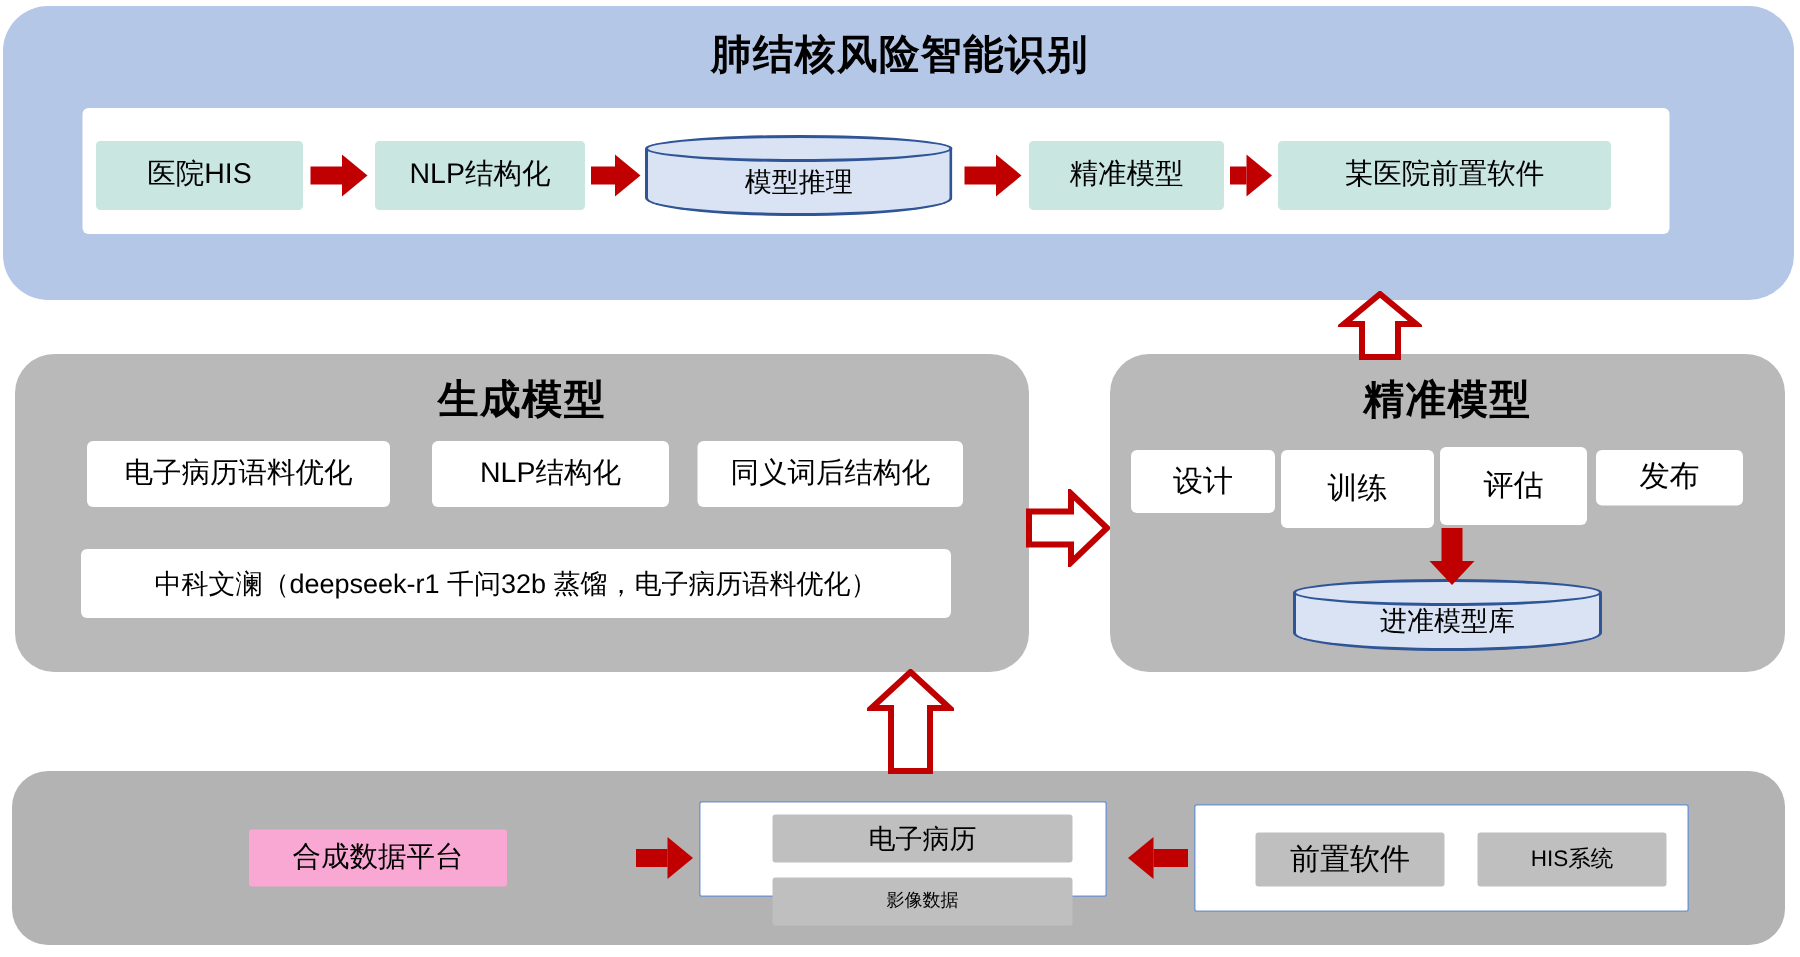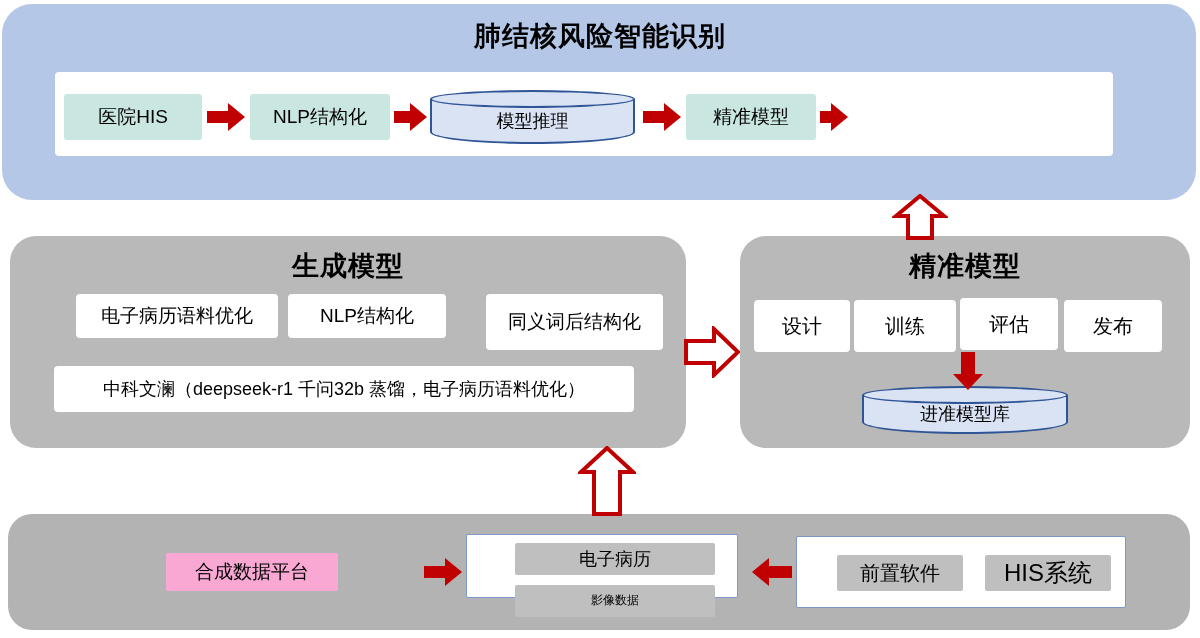--- a/index.html
+++ b/index.html
@@ -78,6 +78,7 @@
 
   <div class="sarrow sarrow-r" style="left:820px;top:103px;width:28px;height:28px"></div>
 
+  <div class="box teal" style="left:852px;top:94px;width:222px;height:46px">某医院前置软件</div>
 
   <div class="sec sec-gray" style="left:10px;top:236px;width:676px;height:212px"></div>
   <div class="sec-title" style="left:10px;top:248px;width:676px">生成模型</div>

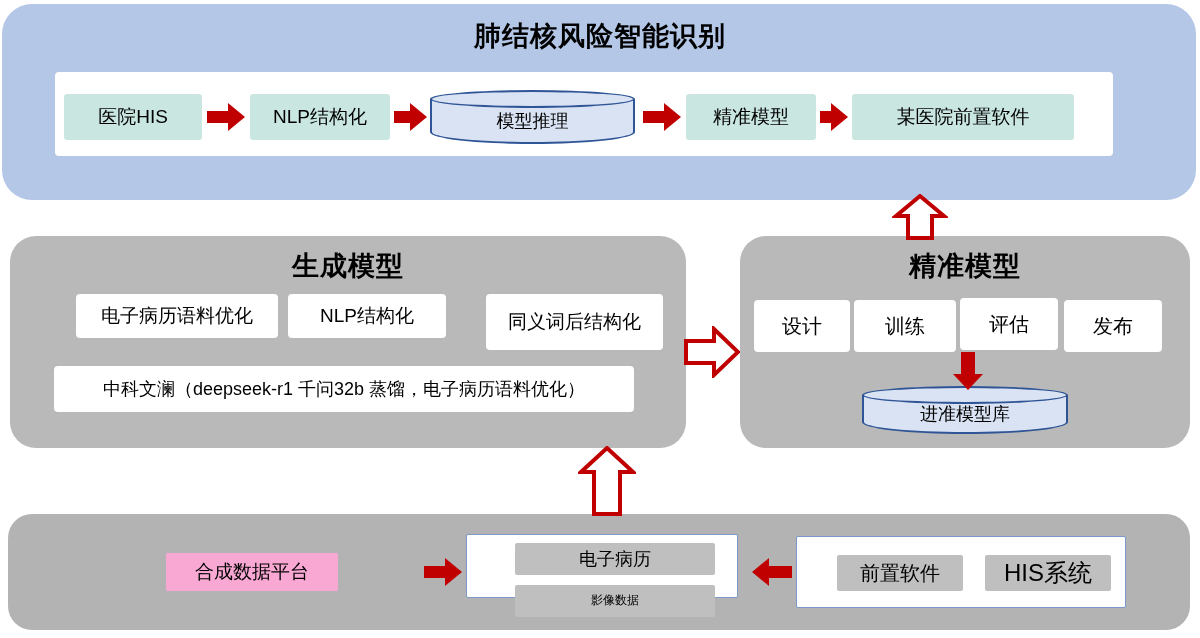--- a/index.html
+++ b/index.html
@@ -83,7 +83,7 @@
   <div class="sec sec-gray" style="left:10px;top:236px;width:676px;height:212px"></div>
   <div class="sec-title" style="left:10px;top:248px;width:676px">生成模型</div>
 
-  <div class="box white" style="left:76px;top:294px;width:202px;height:44px">电子病历语料优化</div>
+  <div class="box white" style="left:58px;top:294px;width:202px;height:44px">电子病历语料优化</div>
   <div class="box white" style="left:288px;top:294px;width:158px;height:44px">NLP结构化</div>
   <div class="box white" style="left:486px;top:294px;width:177px;height:56px">同义词后结构化</div>
   <div class="box white" style="left:54px;top:366px;width:580px;height:46px;font-size:18px">中科文澜（deepseek-r1 千问32b 蒸馏，电子病历语料优化）</div>

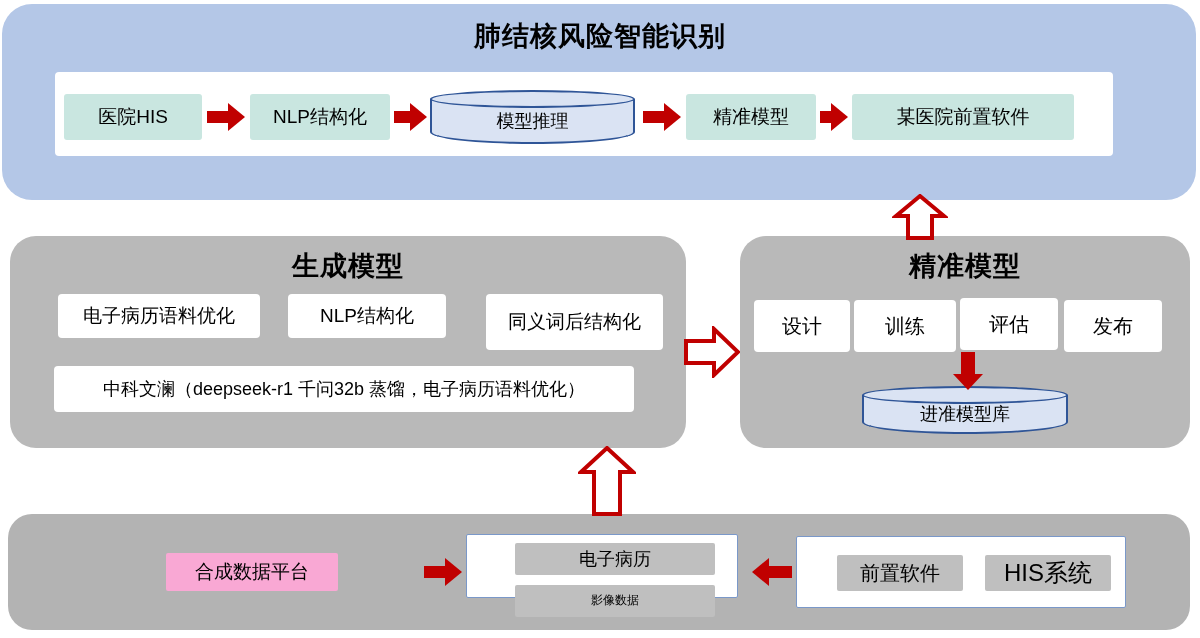--- a/index.html
+++ b/index.html
@@ -85,7 +85,7 @@
 
   <div class="box white" style="left:58px;top:294px;width:202px;height:44px">电子病历语料优化</div>
   <div class="box white" style="left:288px;top:294px;width:158px;height:44px">NLP结构化</div>
-  <div class="box white" style="left:486px;top:294px;width:177px;height:56px">同义词后结构化</div>
+  <div class="box white" style="left:465px;top:294px;width:177px;height:44px">同义词后结构化</div>
   <div class="box white" style="left:54px;top:366px;width:580px;height:46px;font-size:18px">中科文澜（deepseek-r1 千问32b 蒸馏，电子病历语料优化）</div>
 
   <svg class="hollow" style="left:684px;top:326px" width="56" height="52" viewBox="0 0 56 52">

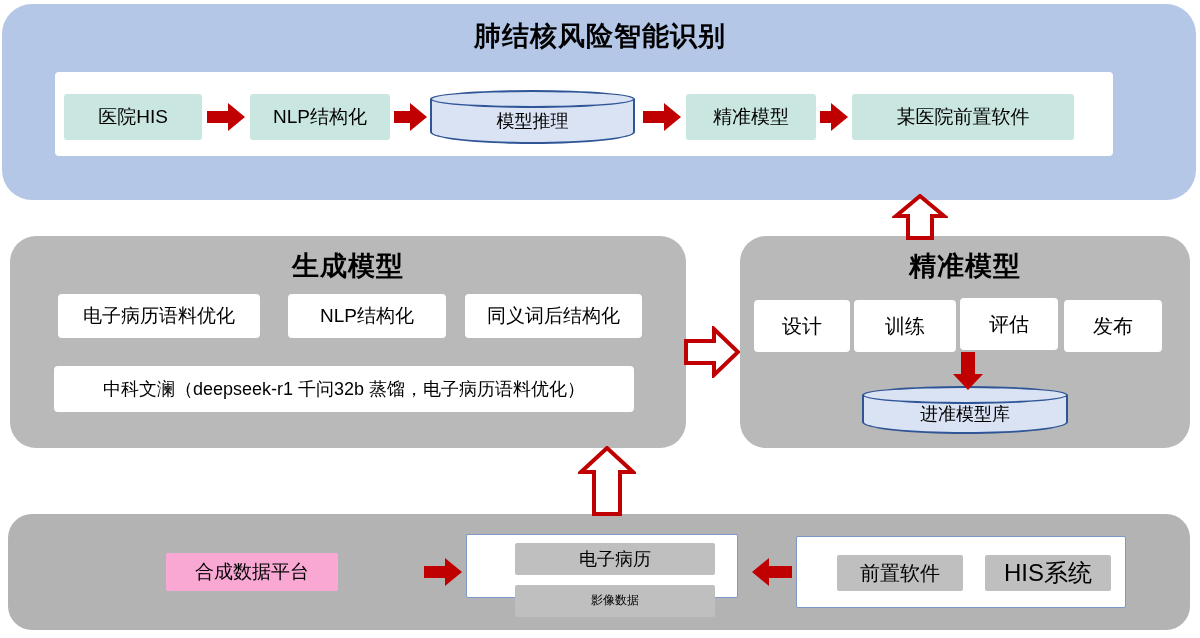--- a/index.html
+++ b/index.html
@@ -95,7 +95,7 @@
   <div class="sec sec-gray" style="left:740px;top:236px;width:450px;height:212px"></div>
   <div class="sec-title" style="left:740px;top:248px;width:450px">精准模型</div>
 
-  <div class="box white step" style="left:754px;top:300px;width:96px;height:52px">设计</div>
+  <div class="box white step" style="left:754px;top:300px;width:96px;height:42px">设计</div>
   <div class="box white step" style="left:854px;top:300px;width:102px;height:52px">训练</div>
   <div class="box white step" style="left:960px;top:298px;width:98px;height:52px">评估</div>
   <div class="box white step" style="left:1064px;top:300px;width:98px;height:52px">发布</div>

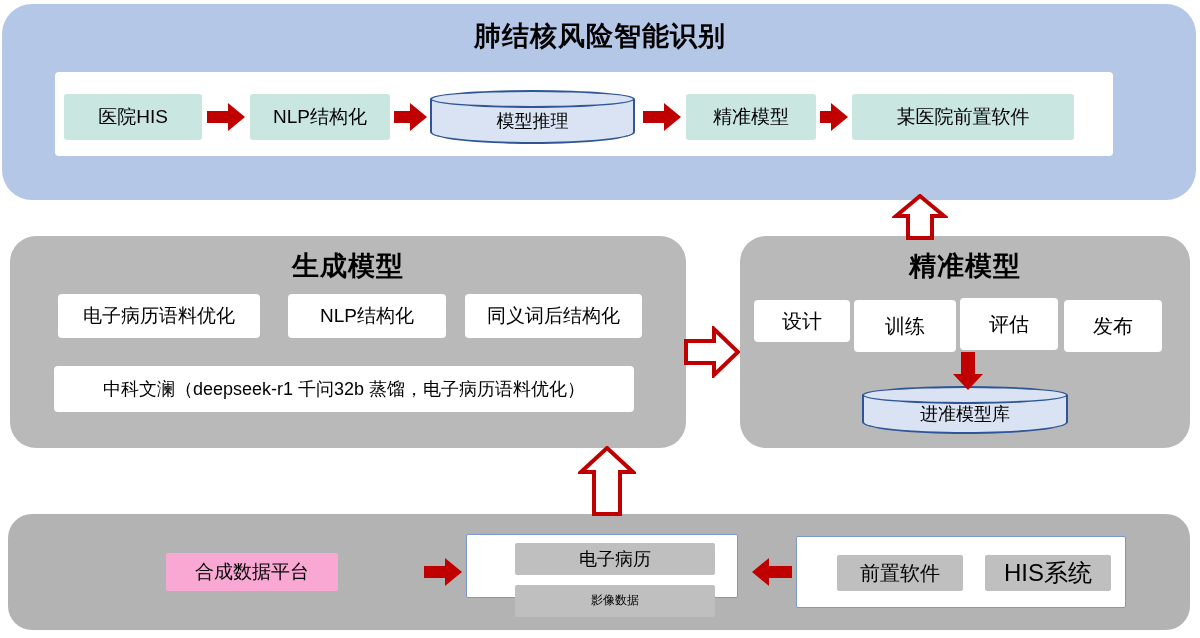--- a/index.html
+++ b/index.html
@@ -98,7 +98,7 @@
   <div class="box white step" style="left:754px;top:300px;width:96px;height:42px">设计</div>
   <div class="box white step" style="left:854px;top:300px;width:102px;height:52px">训练</div>
   <div class="box white step" style="left:960px;top:298px;width:98px;height:52px">评估</div>
-  <div class="box white step" style="left:1064px;top:300px;width:98px;height:52px">发布</div>
+  <div class="box white step" style="left:1064px;top:300px;width:98px;height:37px">发布</div>
 
   <div class="sarrow sarrow-d" style="left:953px;top:352px;width:30px;height:38px"></div>
 

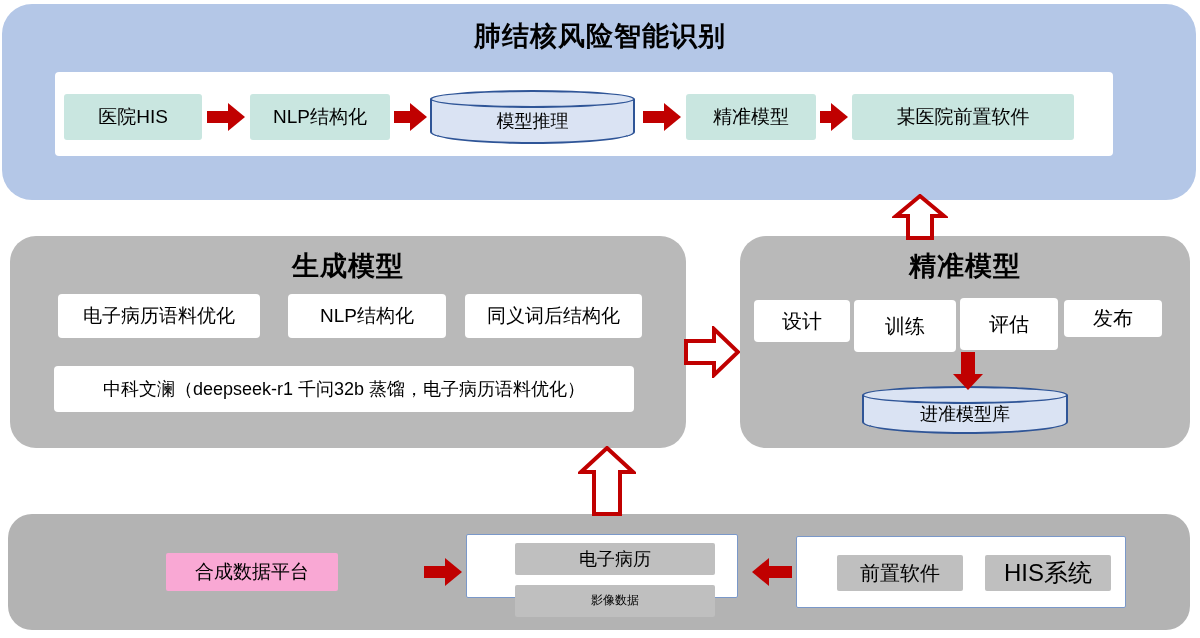--- a/index.html
+++ b/index.html
@@ -127,7 +127,7 @@
 
   <div class="panel-bordered" style="left:796px;top:536px;width:330px;height:72px">
     <div class="box grayb" style="left:40px;top:18px;width:126px;height:36px;font-size:20px">前置软件</div>
-    <div class="box grayb" style="left:188px;top:18px;width:126px;height:36px;font-size:24px">HIS系统</div>
+    <div class="box grayb" style="left:188px;top:18px;width:126px;height:36px;font-size:15px">HIS系统</div>
   </div>
 
   <svg class="hollow" style="left:578px;top:446px" width="58" height="70" viewBox="0 0 58 70">

